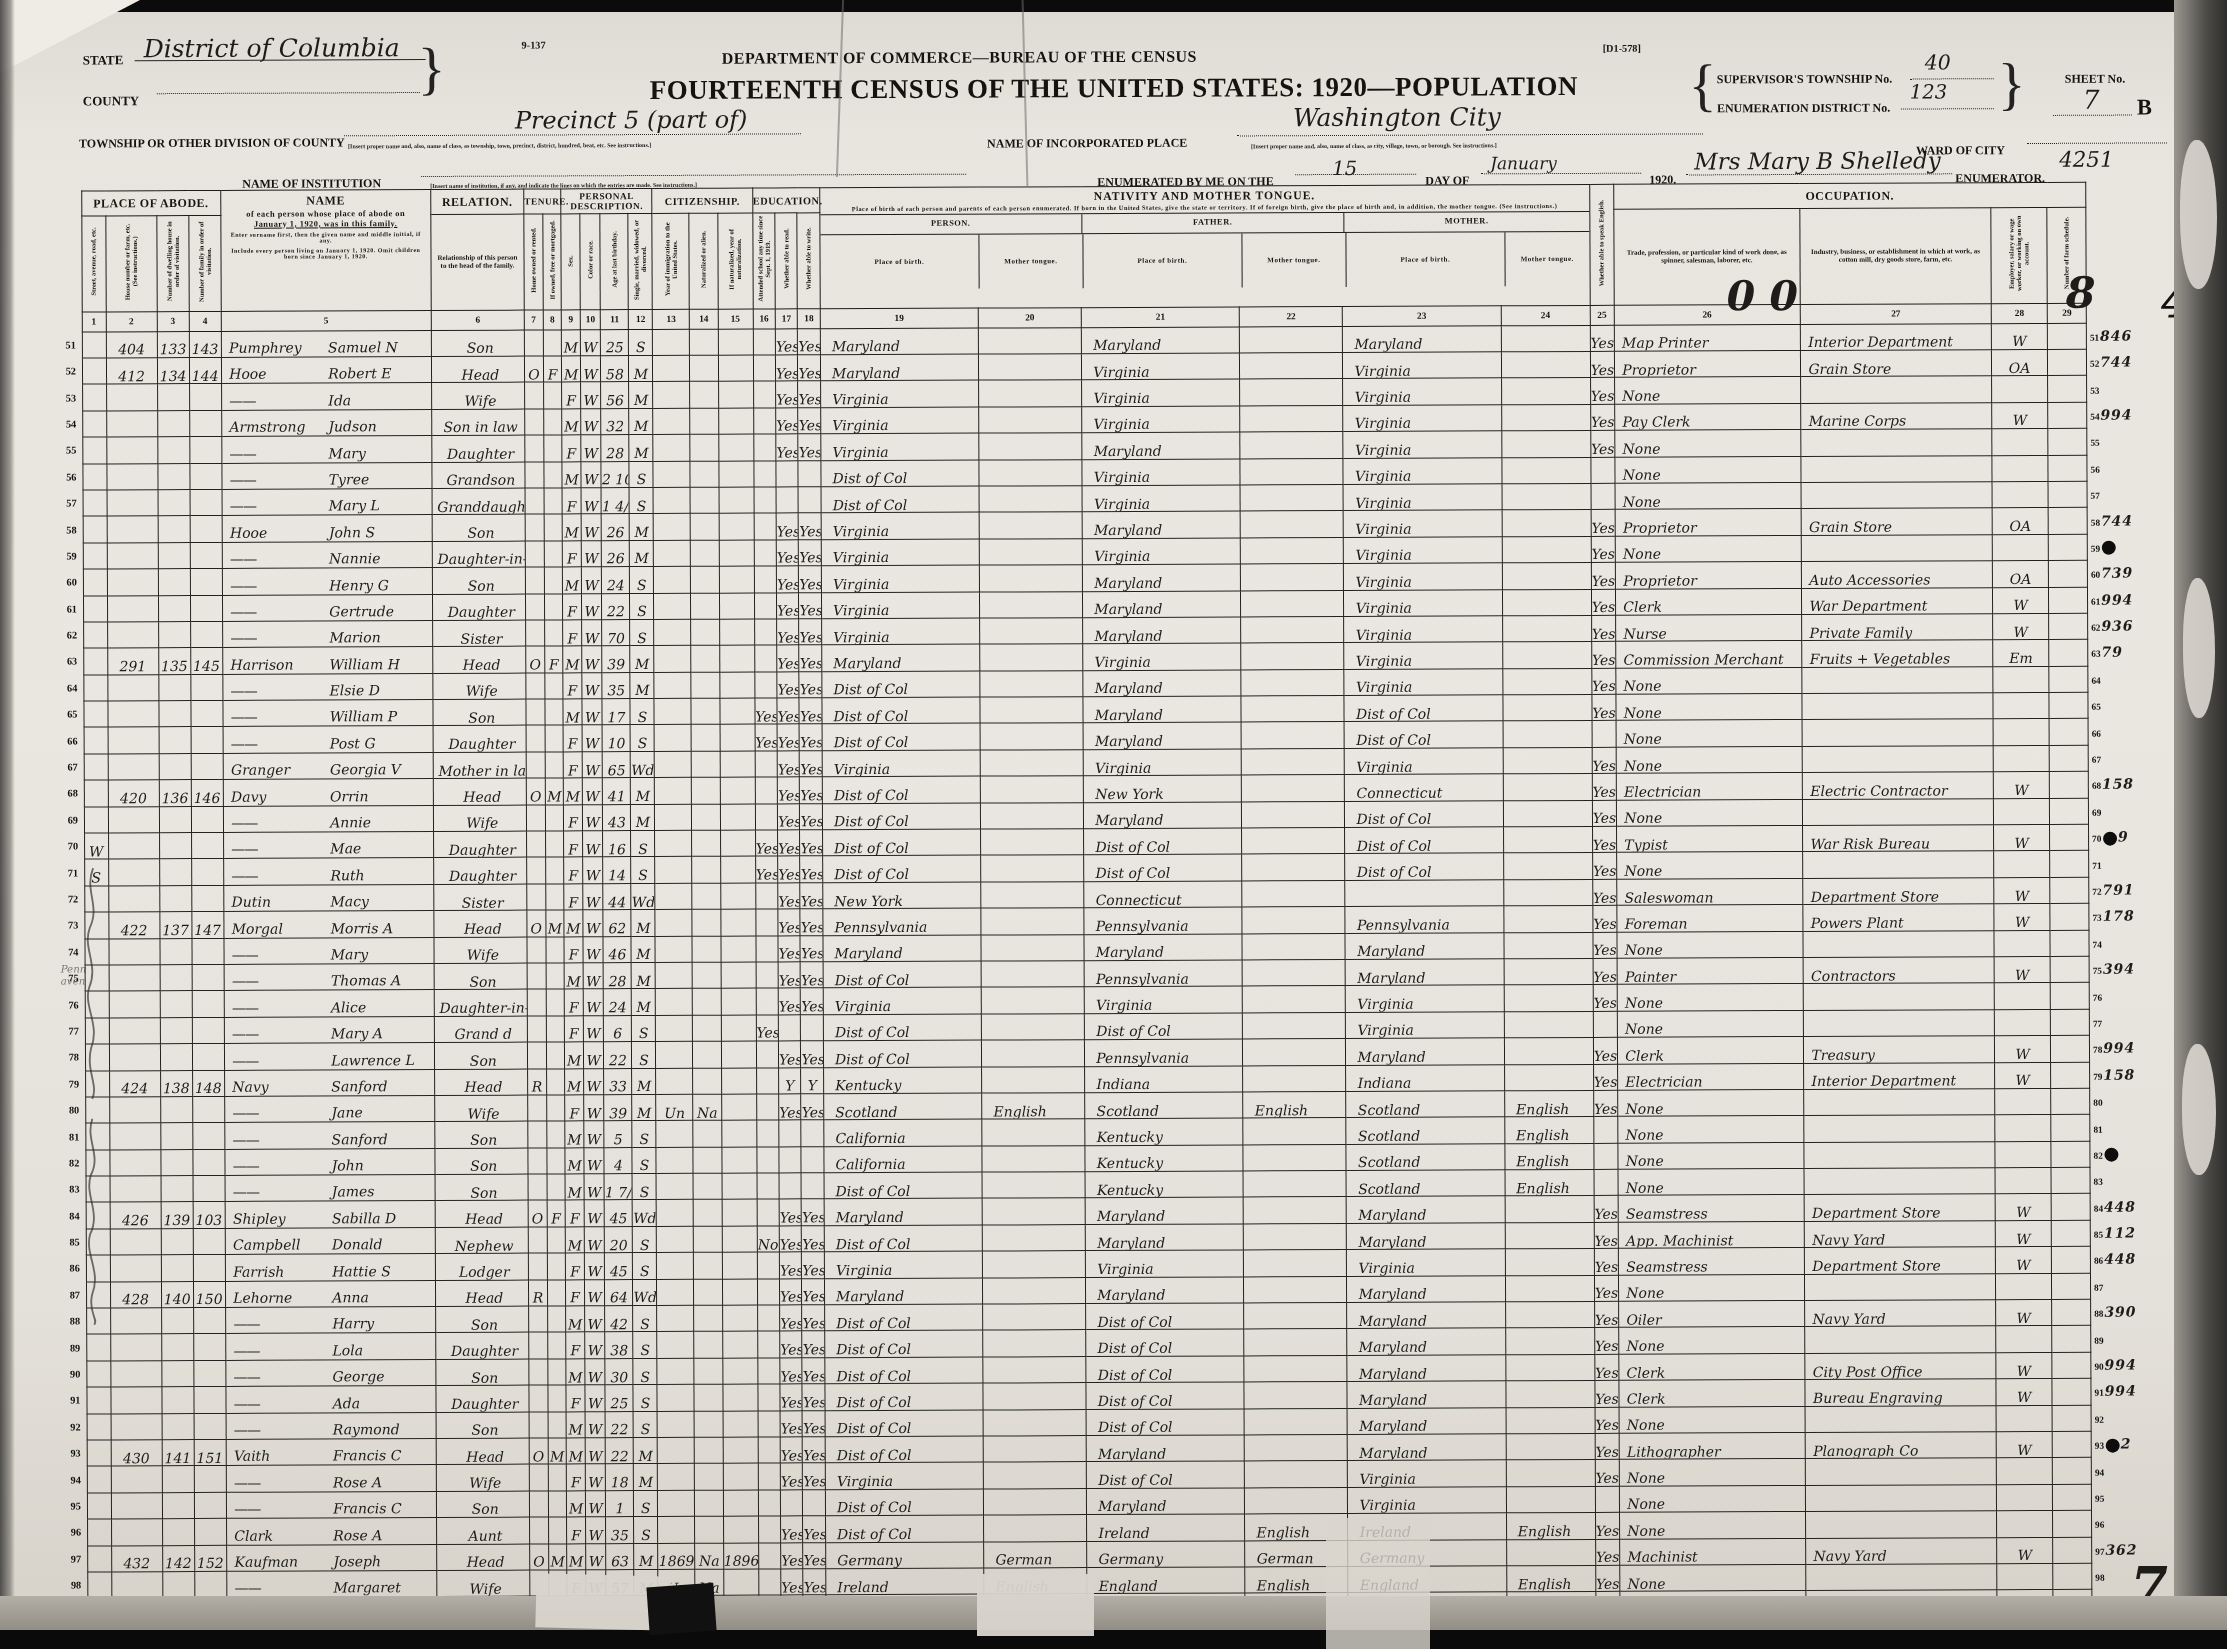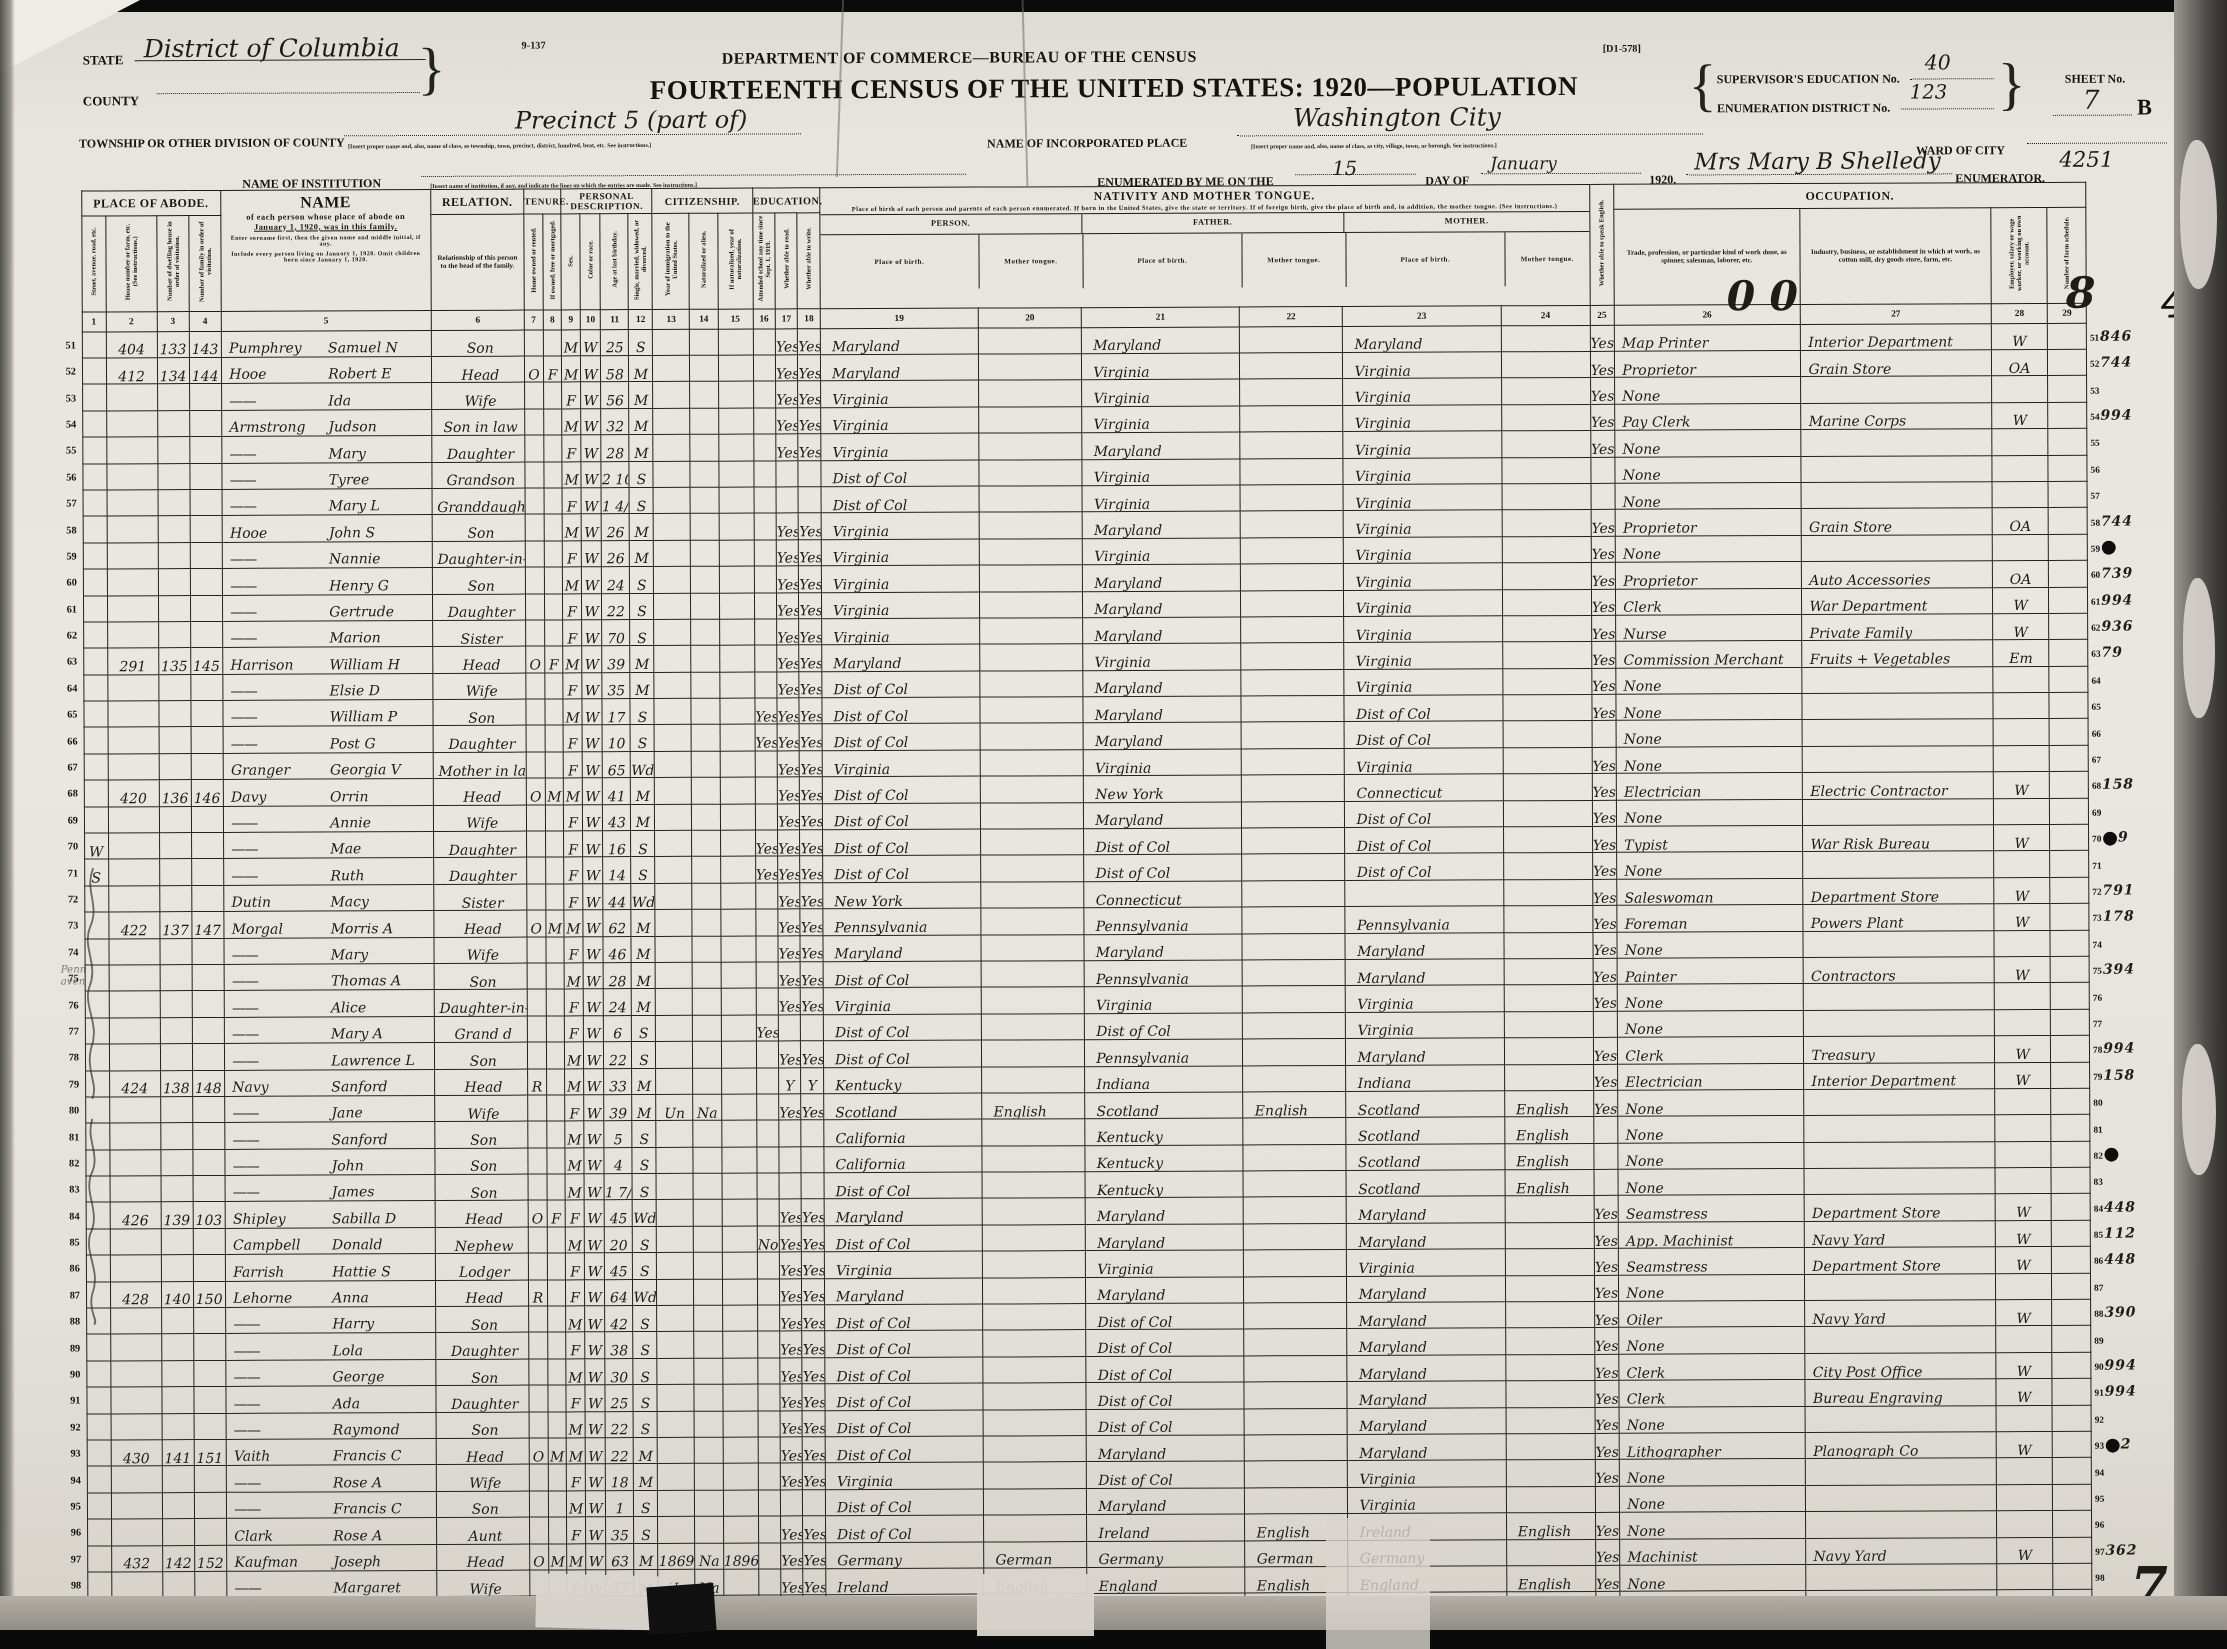--- a/index.html
+++ b/index.html
@@ -127,7 +127,7 @@
     <span class="hw hwabs" style="left:2062px;top:151px;font-size:21.4px;">4251</span>
 
     <span class="brace" style="left:1692px;top:54px;font-size:58px;">{</span>
-    <span class="pr" style="left:1720px;top:75px;font-size:12px;">SUPERVISOR'S EDUCATION No.</span>
+    <span class="pr" style="left:1720px;top:75px;font-size:12px;">SUPERVISOR'S TOWNSHIP No.</span>
     <span class="hw hwabs" style="left:1928px;top:54px;font-size:20.5px;">40</span>
     <span class="dotted rule" style="left:1913px;top:82px;width:84px;"></span>
     <span class="brace" style="left:2001px;top:54px;font-size:58px;">}</span>

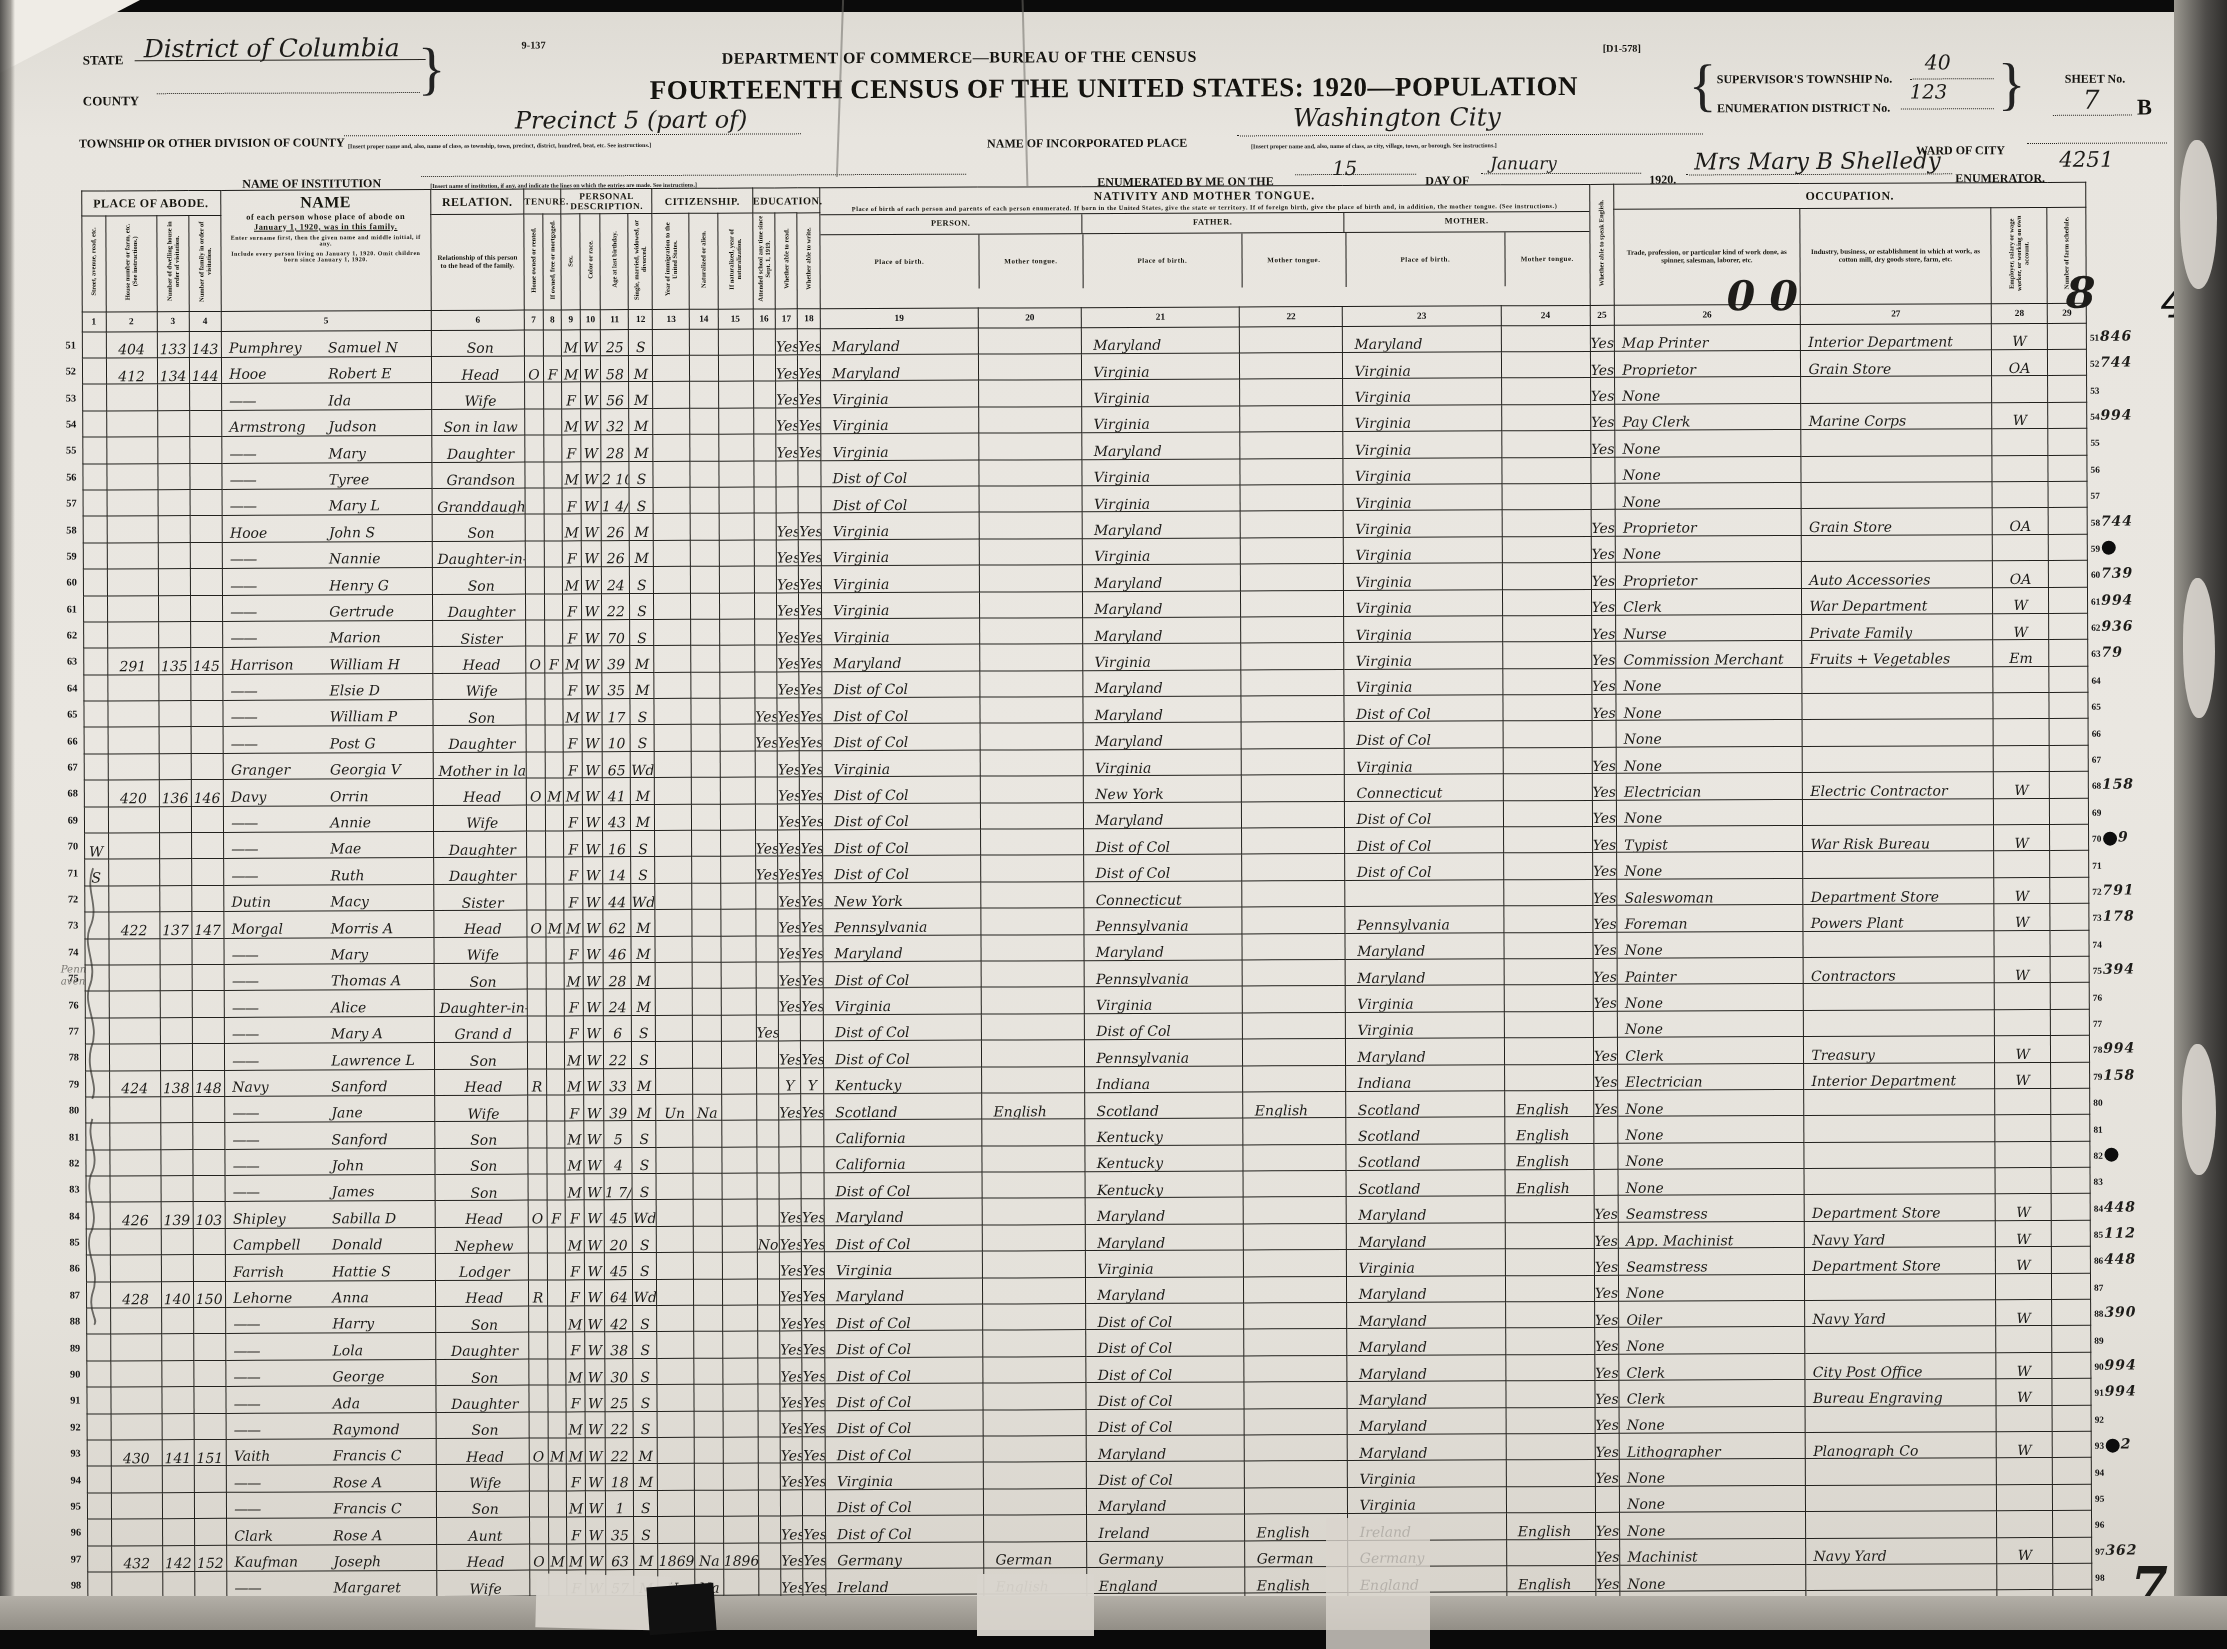--- a/index.html
+++ b/index.html
@@ -49,7 +49,7 @@
   .st{font-size:12px;}
   
   .namehead{vertical-align:top !important;}
-  .nm-t{font-size:16px;font-weight:bold;margin-top:2.8px;}
+  .nm-t{font-size:12px;font-weight:bold;margin-top:2.8px;}
   .nm-l{font-size:8.4px;font-weight:bold;margin-top:0.9px;}
   .nm-u{text-decoration:underline;}
   .nm-s{font-size:6px;font-weight:bold;margin-top:3.7px;white-space:normal;padding:0 5.6px;}

